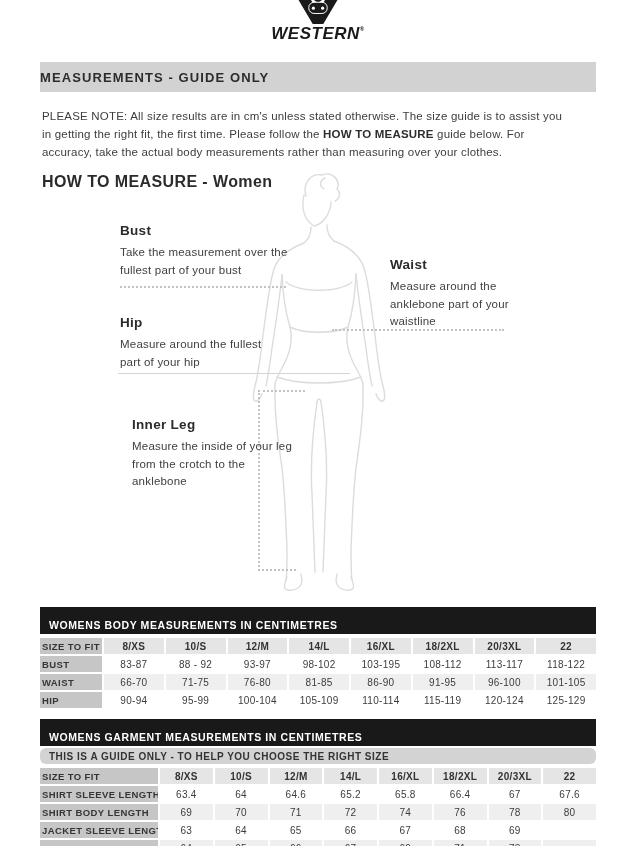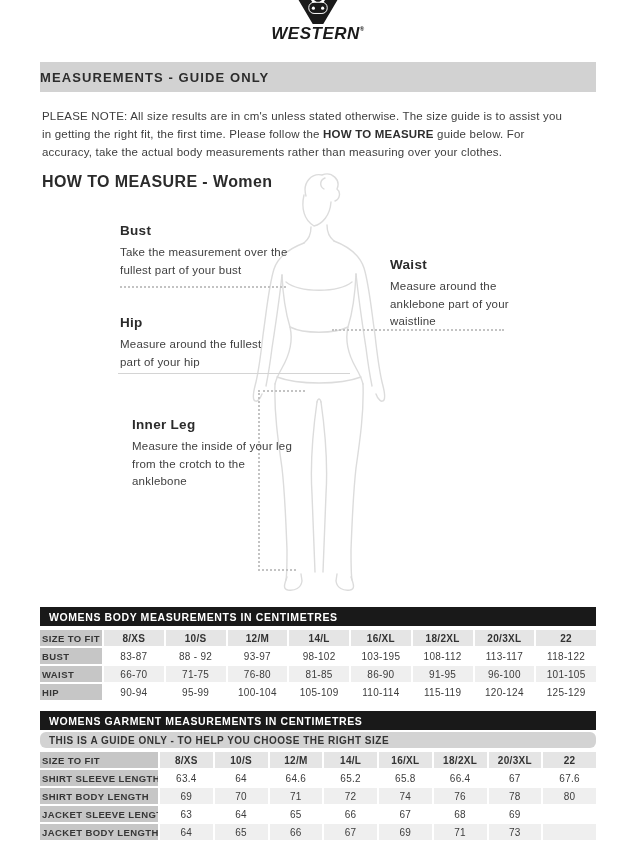--- a/index.html
+++ b/index.html
@@ -59,7 +59,7 @@
   .tbl-block.second { margin-top: 9px; }
   .tbl-title {
     background:#191919; color:#ffffff; font-size:10.5px; font-weight:bold;
-    letter-spacing:.6px; padding: 4px 0 3px 9px; margin-bottom: 2px;
+    letter-spacing:.6px; padding: 12px 0 3px 9px; margin-bottom: 2px;
   }
   .tbl-subtitle {
     background:#d3d3d3; color:#333333; font-size:10px; font-weight:bold;

